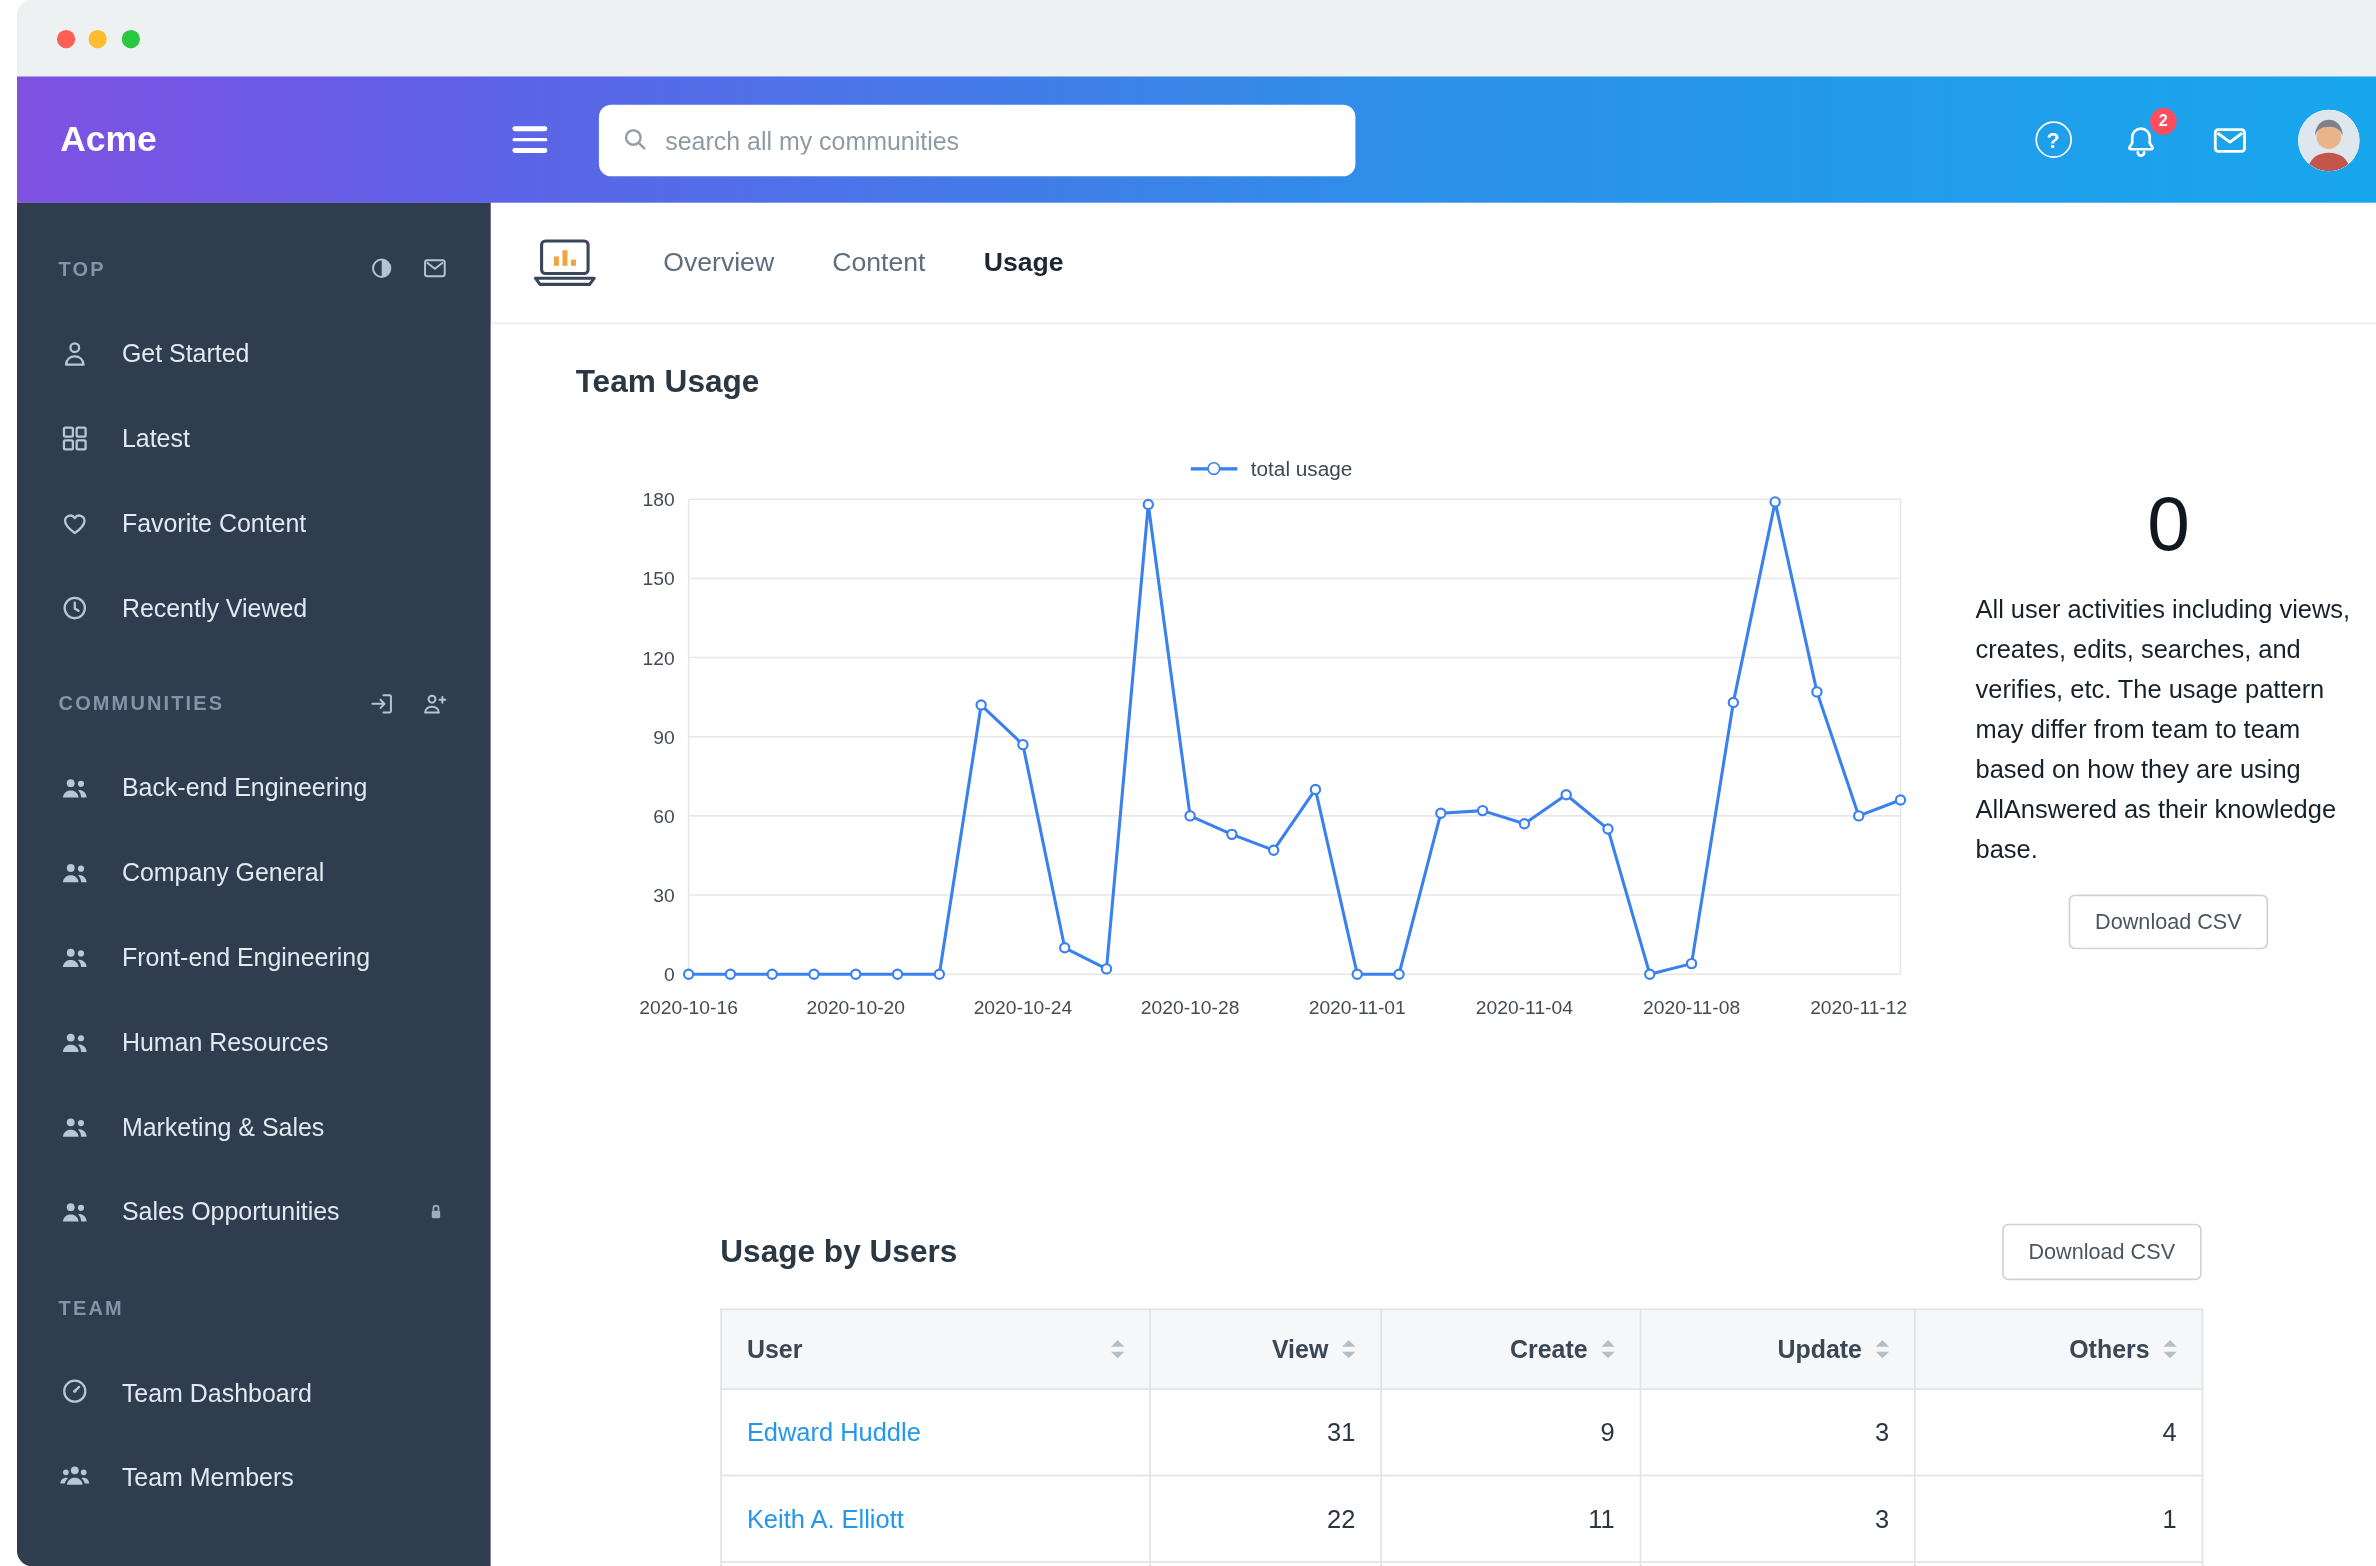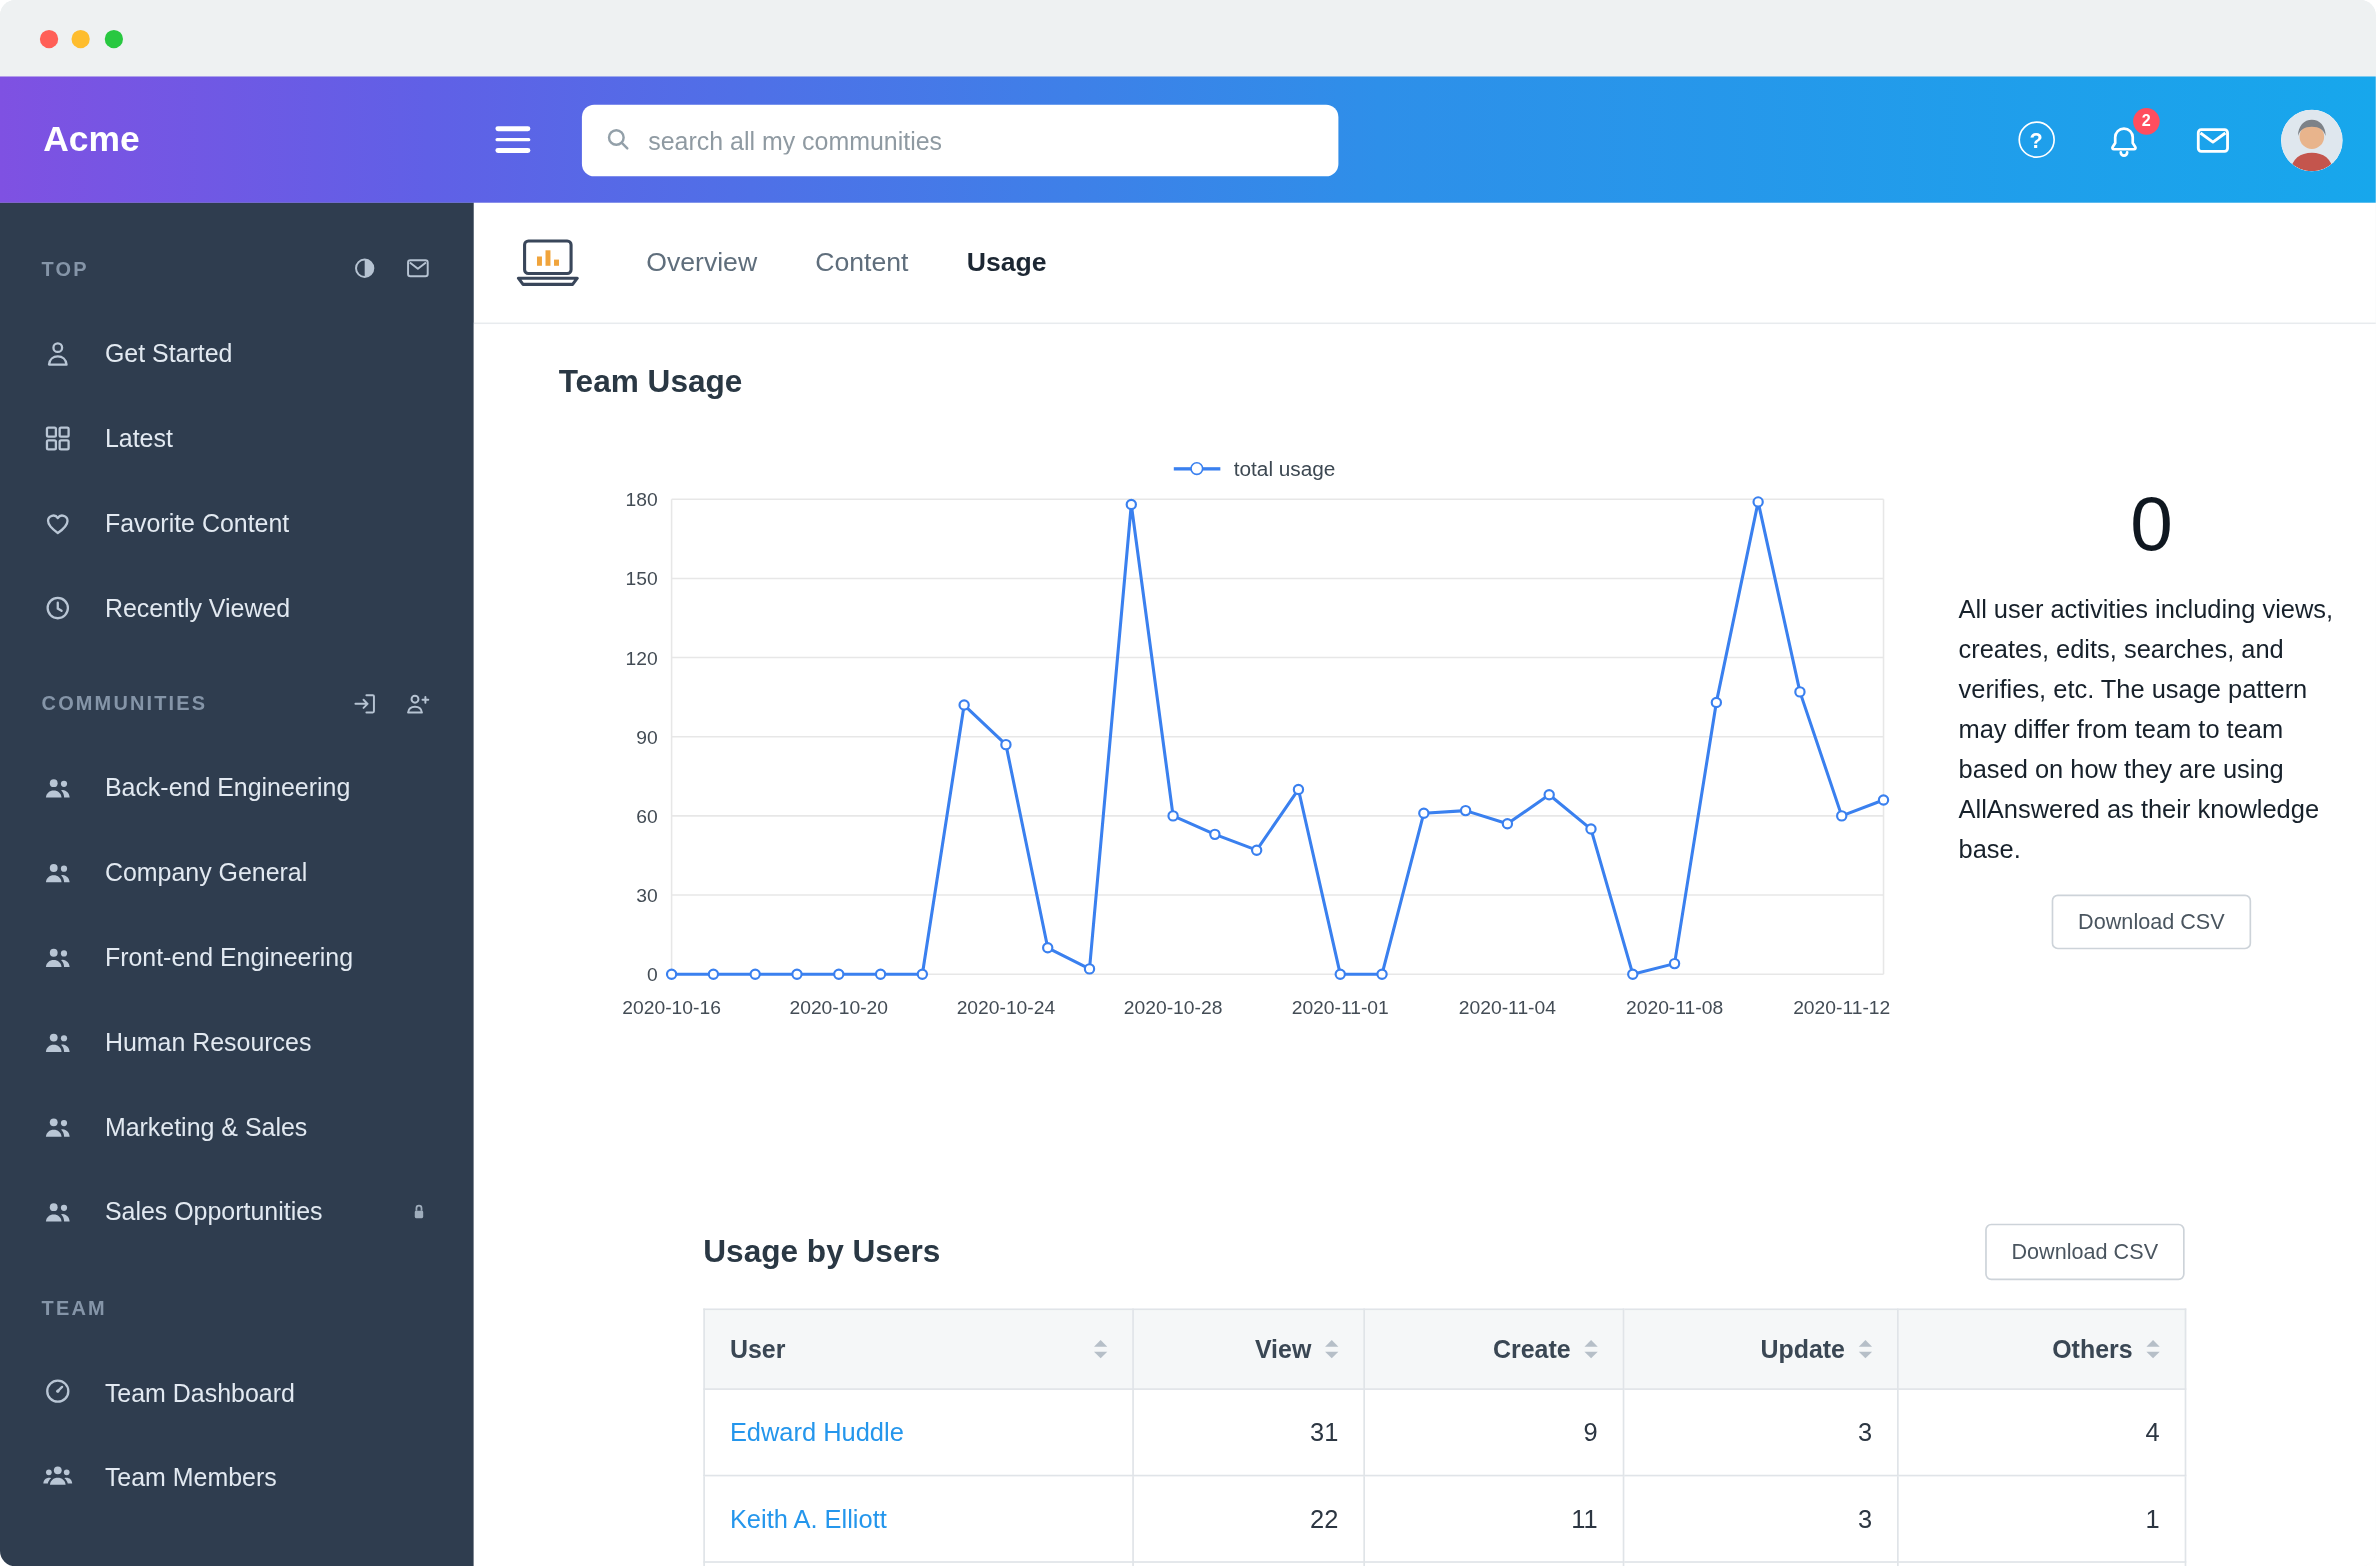--- a/index.html
+++ b/index.html
@@ -5,7 +5,7 @@
   * { margin:0; padding:0; box-sizing:border-box; }
   html,body { background:#ffffff; }
   body { width:2376px; height:1567px; overflow:hidden; font-family:"Liberation Sans", sans-serif; }
-  .viewport { width:2376px; height:1567px; overflow:hidden; }
+  .viewport { width:2376px; height:1567px; overflow:hidden;padding-left:17px; }
   .stage { width:1429px; height:942px; transform:scale(1.6626); transform-origin:0 0;
            background:#eef1f2; position:relative; border-radius:9.3px; overflow:hidden; }
 

